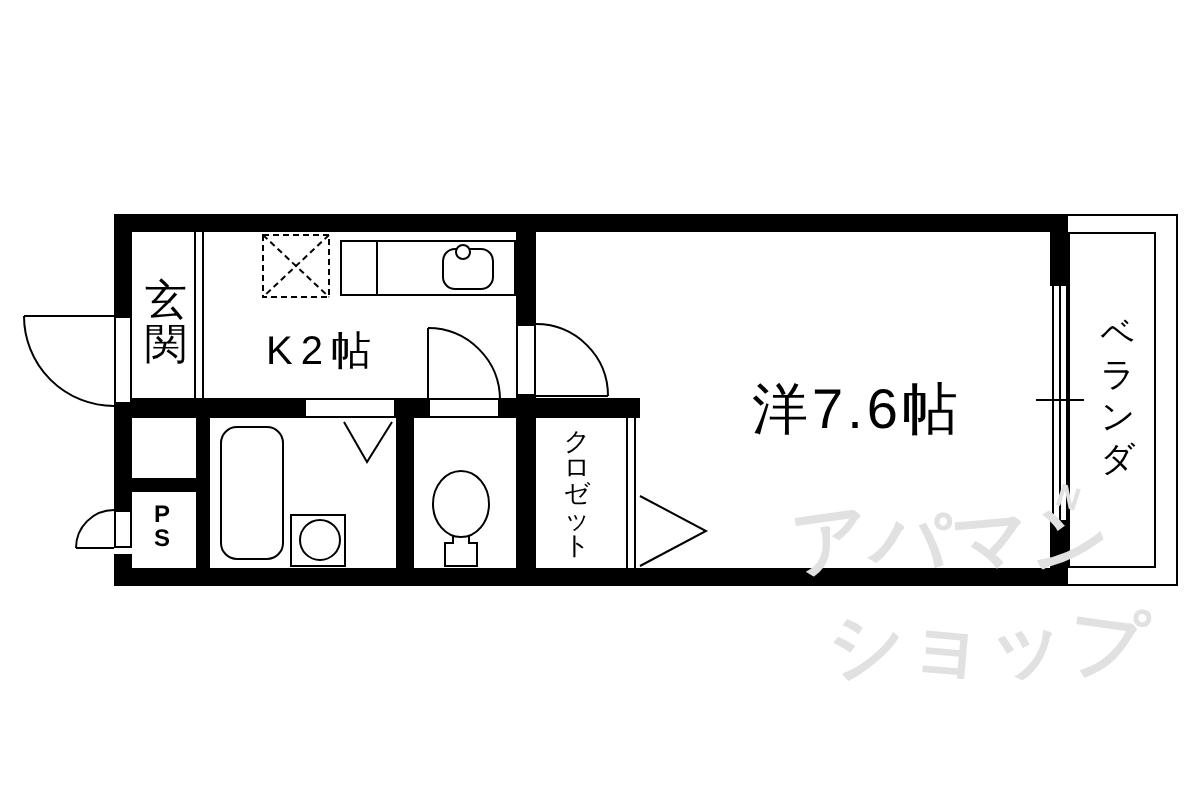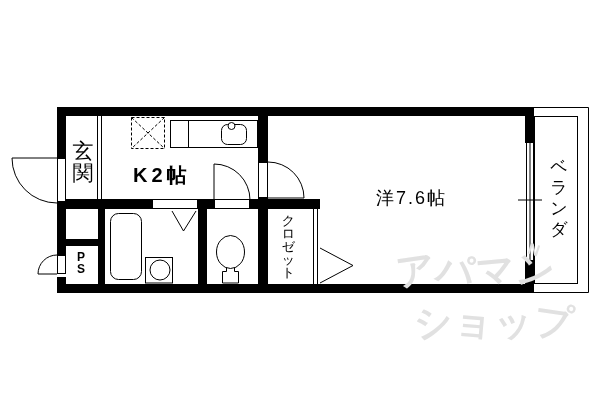--- a/index.html
+++ b/index.html
@@ -11,7 +11,7 @@
   .vtext span{display:block;text-align:center;}
   #genkan-label{left:69px;top:140px;width:28px;font-size:21px;line-height:22px;}
   #ps-label{left:72px;top:251px;width:18px;font-size:12px;line-height:12px;font-weight:bold;text-align:center;}
-  #kitchen-label{left:133px;top:162px;font-size:20px;letter-spacing:4px;font-weight:bold;}
+  #kitchen-label{left:133px;top:162px;font-size:20px;letter-spacing:4px;}
   #mainroom-label{left:376px;top:186px;font-size:18px;letter-spacing:2px;}
   #closet-label{left:280px;top:214px;width:17px;font-size:13px;line-height:13px;}
   #veranda-label{left:546px;top:156px;width:26px;font-size:17px;line-height:21px;}

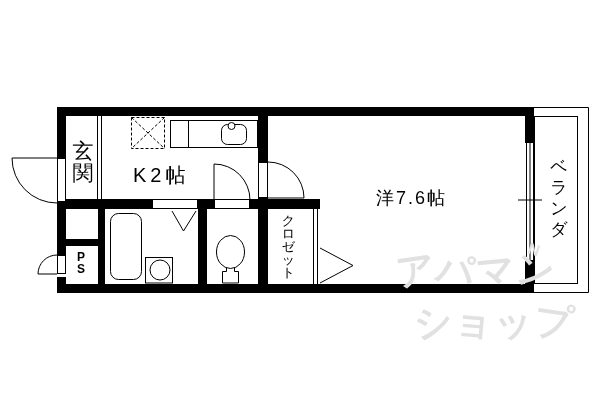--- a/index.html
+++ b/index.html
@@ -12,7 +12,7 @@
   #genkan-label{left:69px;top:140px;width:28px;font-size:21px;line-height:22px;}
   #ps-label{left:72px;top:251px;width:18px;font-size:12px;line-height:12px;font-weight:bold;text-align:center;}
   #kitchen-label{left:133px;top:162px;font-size:20px;letter-spacing:4px;}
-  #mainroom-label{left:376px;top:186px;font-size:18px;letter-spacing:2px;}
+  #mainroom-label{left:376px;top:186px;font-size:28px;letter-spacing:2px;}
   #closet-label{left:280px;top:214px;width:17px;font-size:13px;line-height:13px;}
   #veranda-label{left:546px;top:156px;width:26px;font-size:17px;line-height:21px;}
   .wm{position:absolute;z-index:3;color:#e1e1e1;font-weight:bold;white-space:nowrap;}

